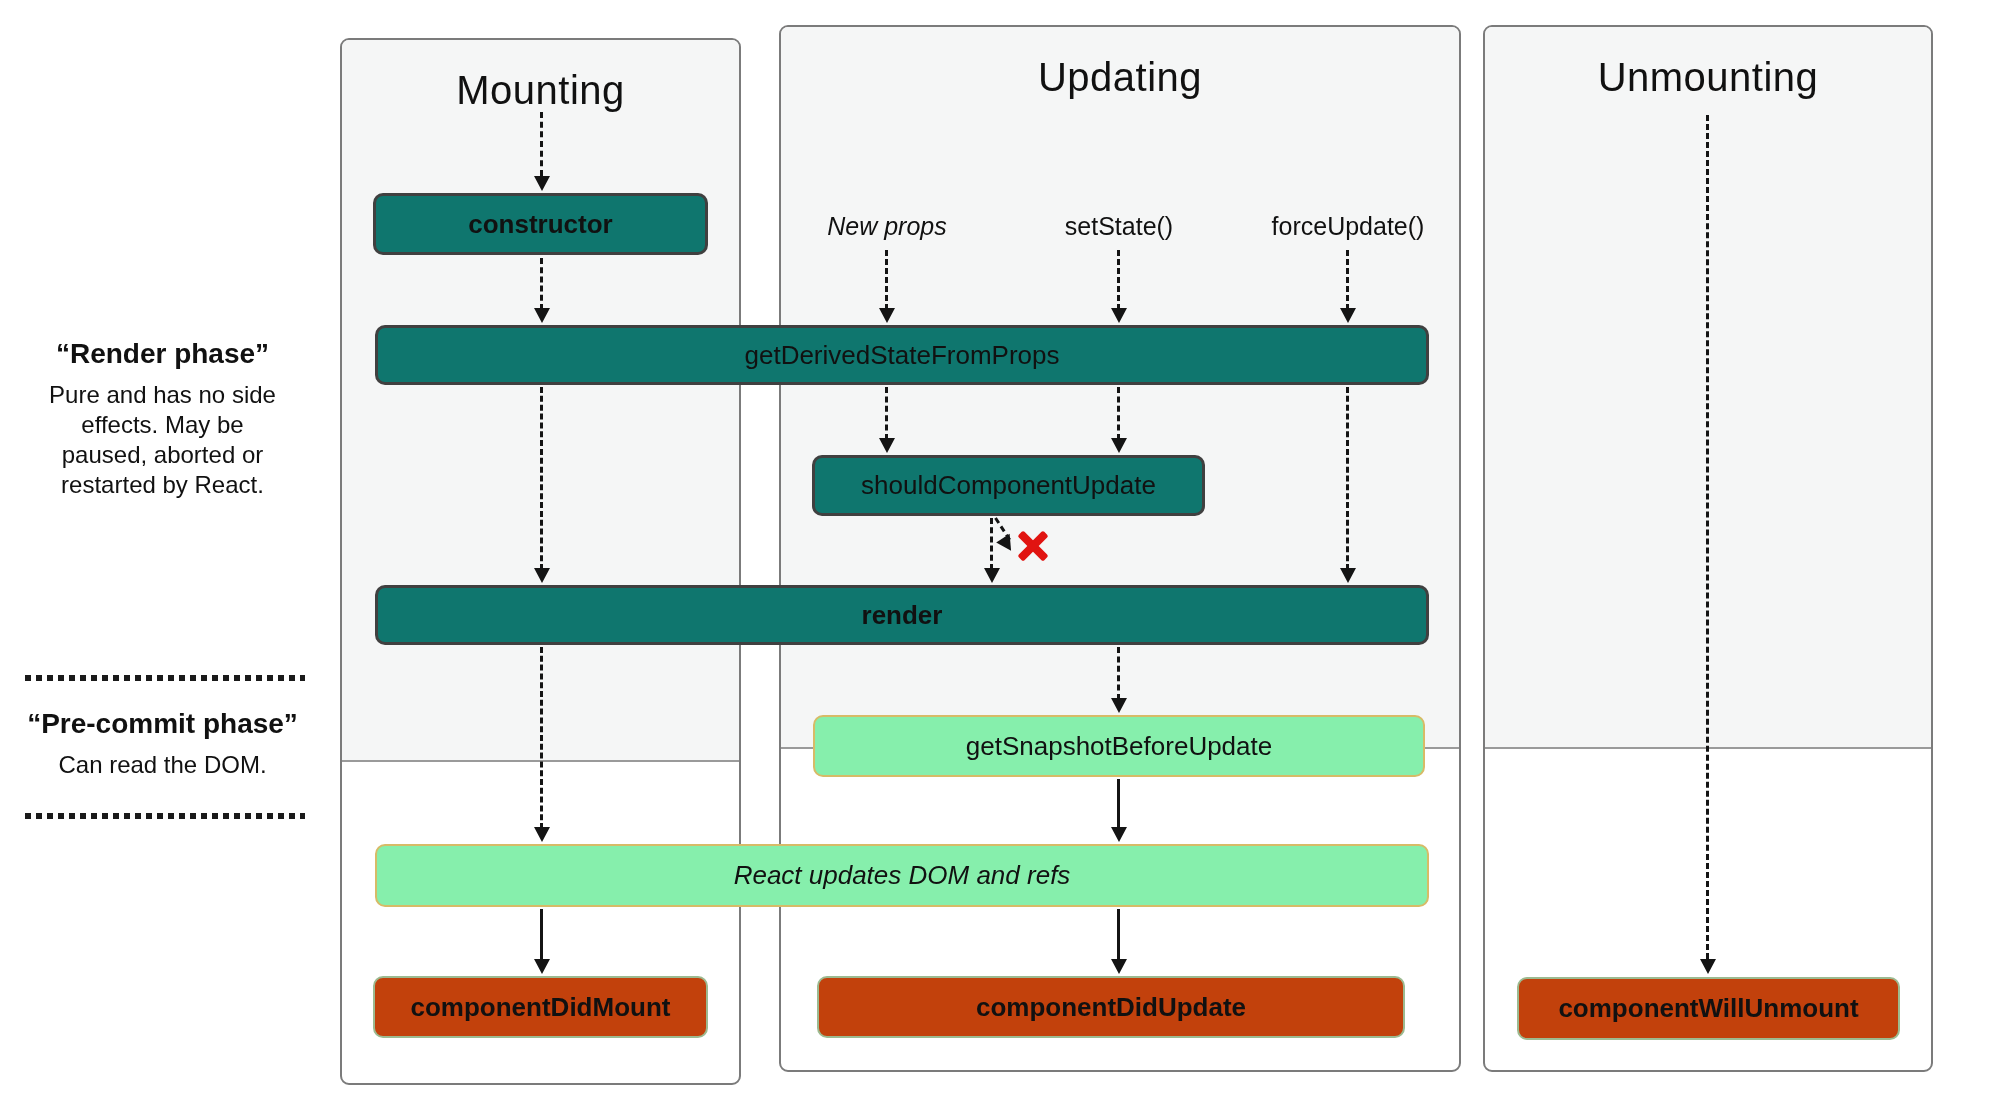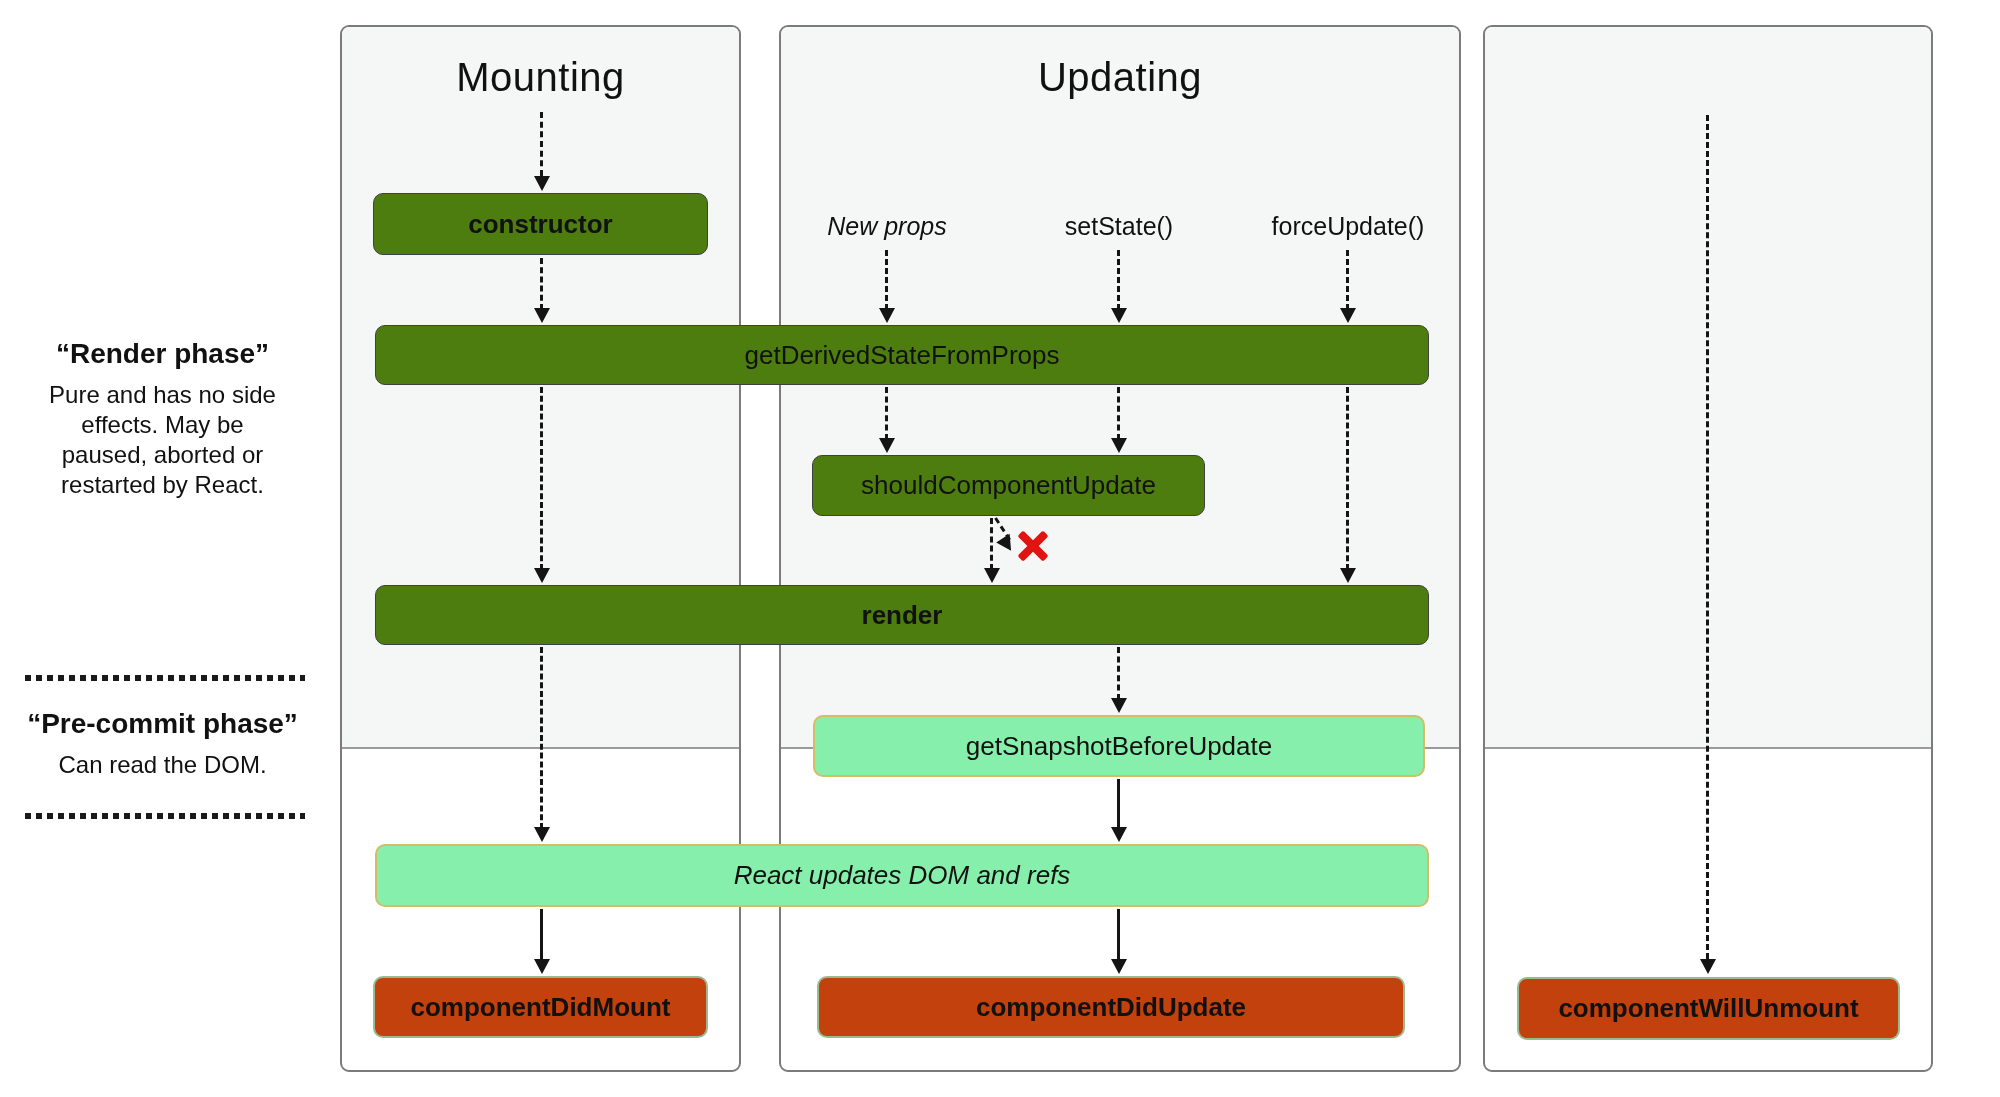--- a/index.html
+++ b/index.html
@@ -85,7 +85,7 @@
   <div class="dotsep" style="top:813px;"></div>
 
 
-  <div class="panel" style="left:340px;width:397px;">
+  <div class="panel" style="left:340px;width:397px;margin-top:13px;">
     <div class="panel-top"></div>
     <div class="panel-title">Mounting</div>
   </div>

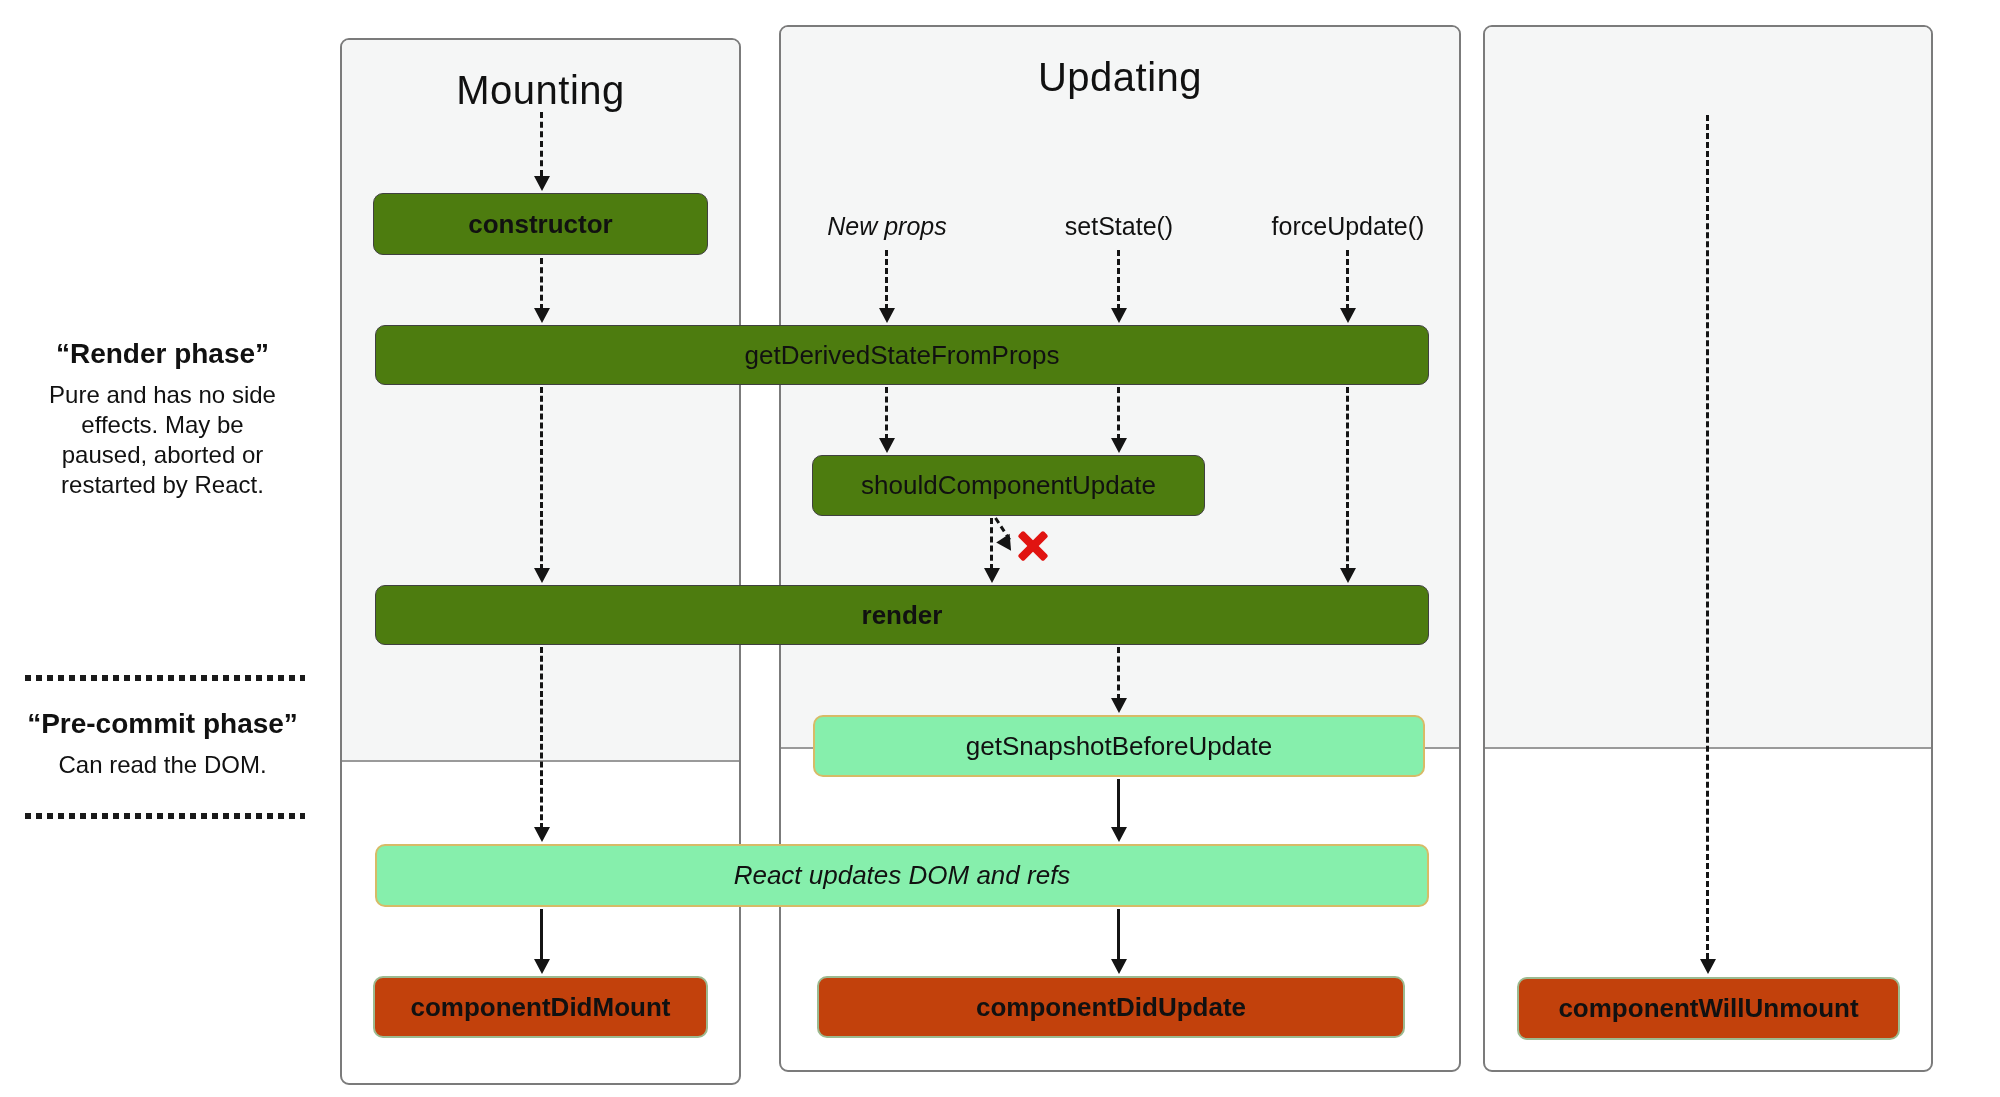--- a/index.html
+++ b/index.html
@@ -97,6 +97,7 @@
 
   <div class="panel" style="left:1483px;width:446px;">
     <div class="panel-top"></div>
+    <div class="panel-title">Unmounting</div>
   </div>
 
   <div class="trigger ital" style="left:777px;top:212px;">New props</div>

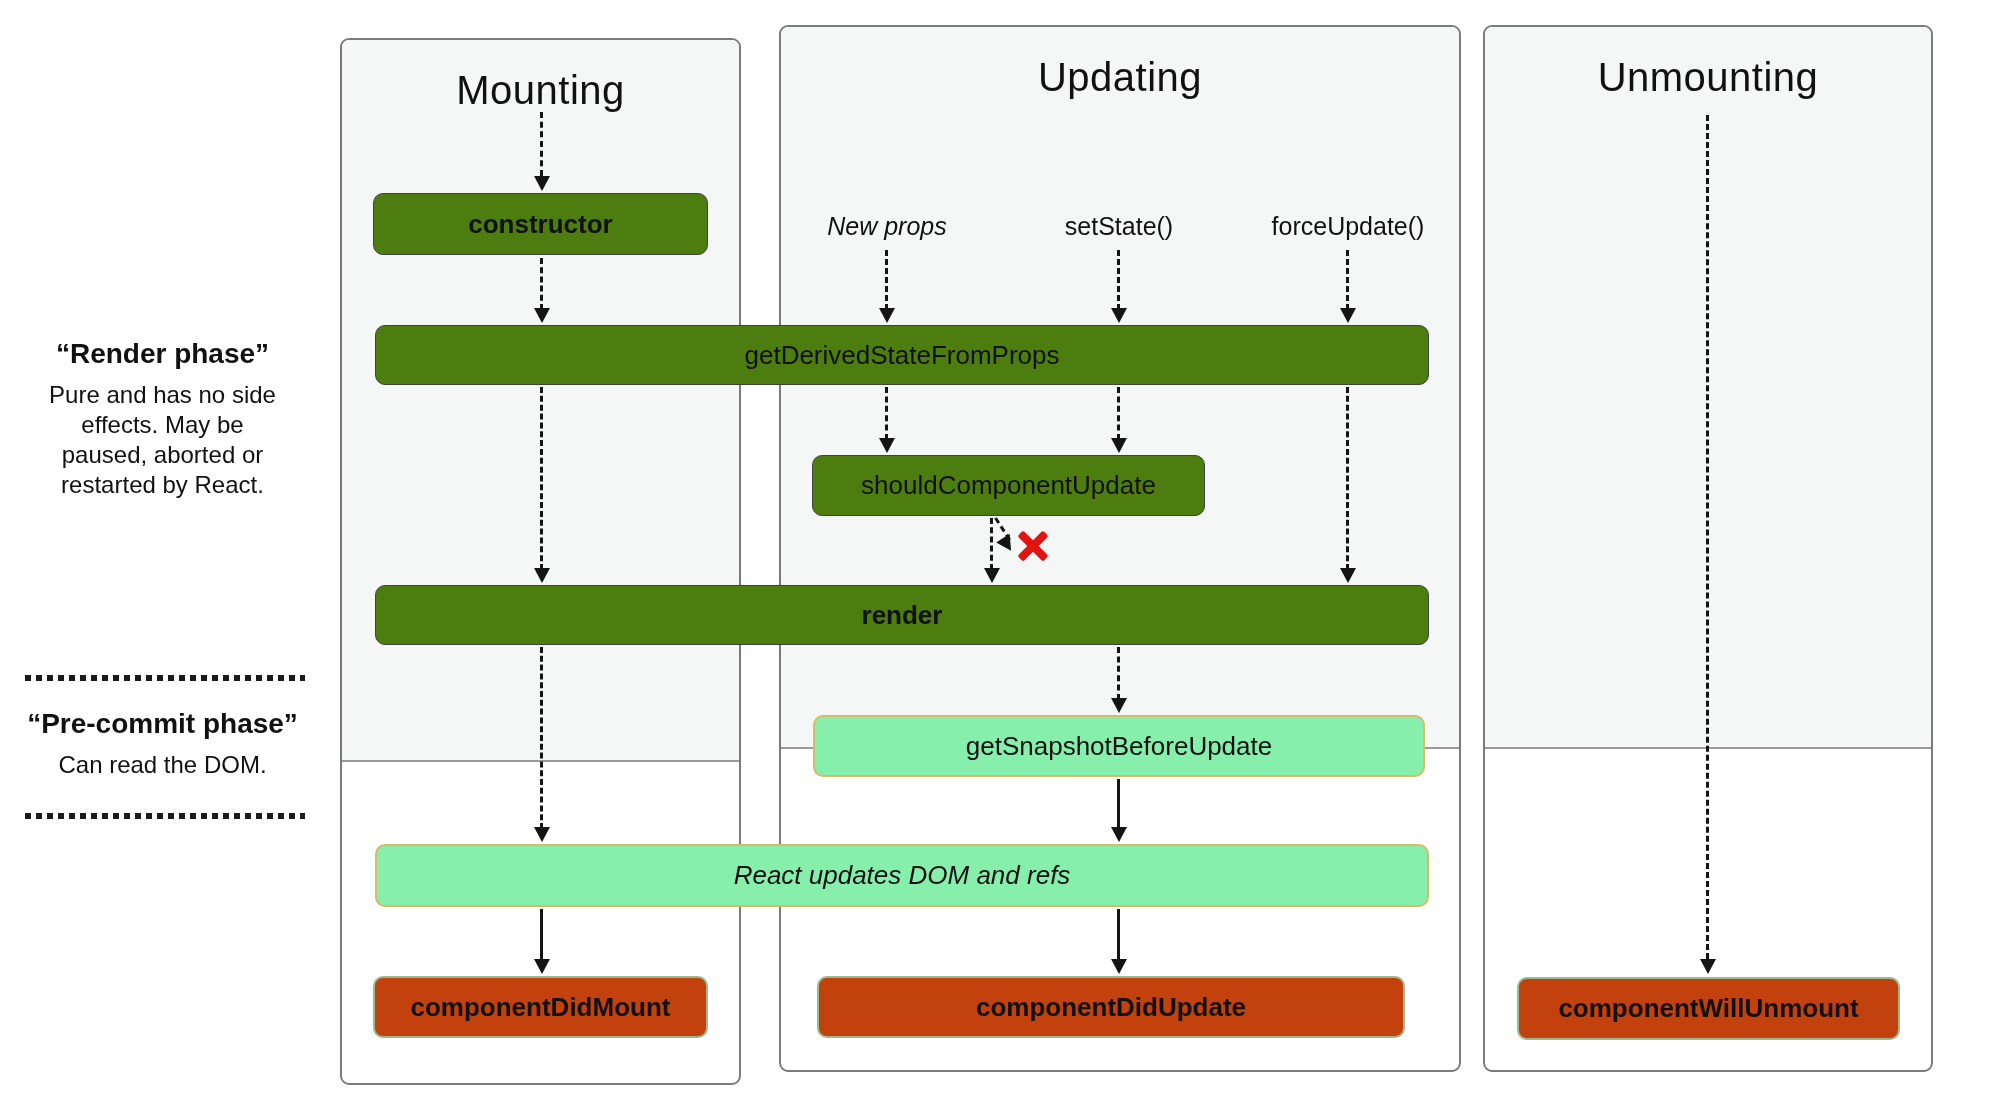--- a/index.html
+++ b/index.html
@@ -26,7 +26,7 @@
     position:absolute;z-index:3;display:flex;align-items:center;justify-content:center;
     border-radius:10px;font-size:26px;box-sizing:border-box;
   }
-  .bx.blue  {background:#4d7c0f;border:1px solid #404040;}
+  .bx.blue  {background:#0f766e;border:3px solid #404040;}
   .bx.yellow{background:#86efac;border:2.5px solid #d7bb67;}
   .bx.green {background:#c2410c;border:2.5px solid #9cba90;}
   .bold{font-weight:bold;}

